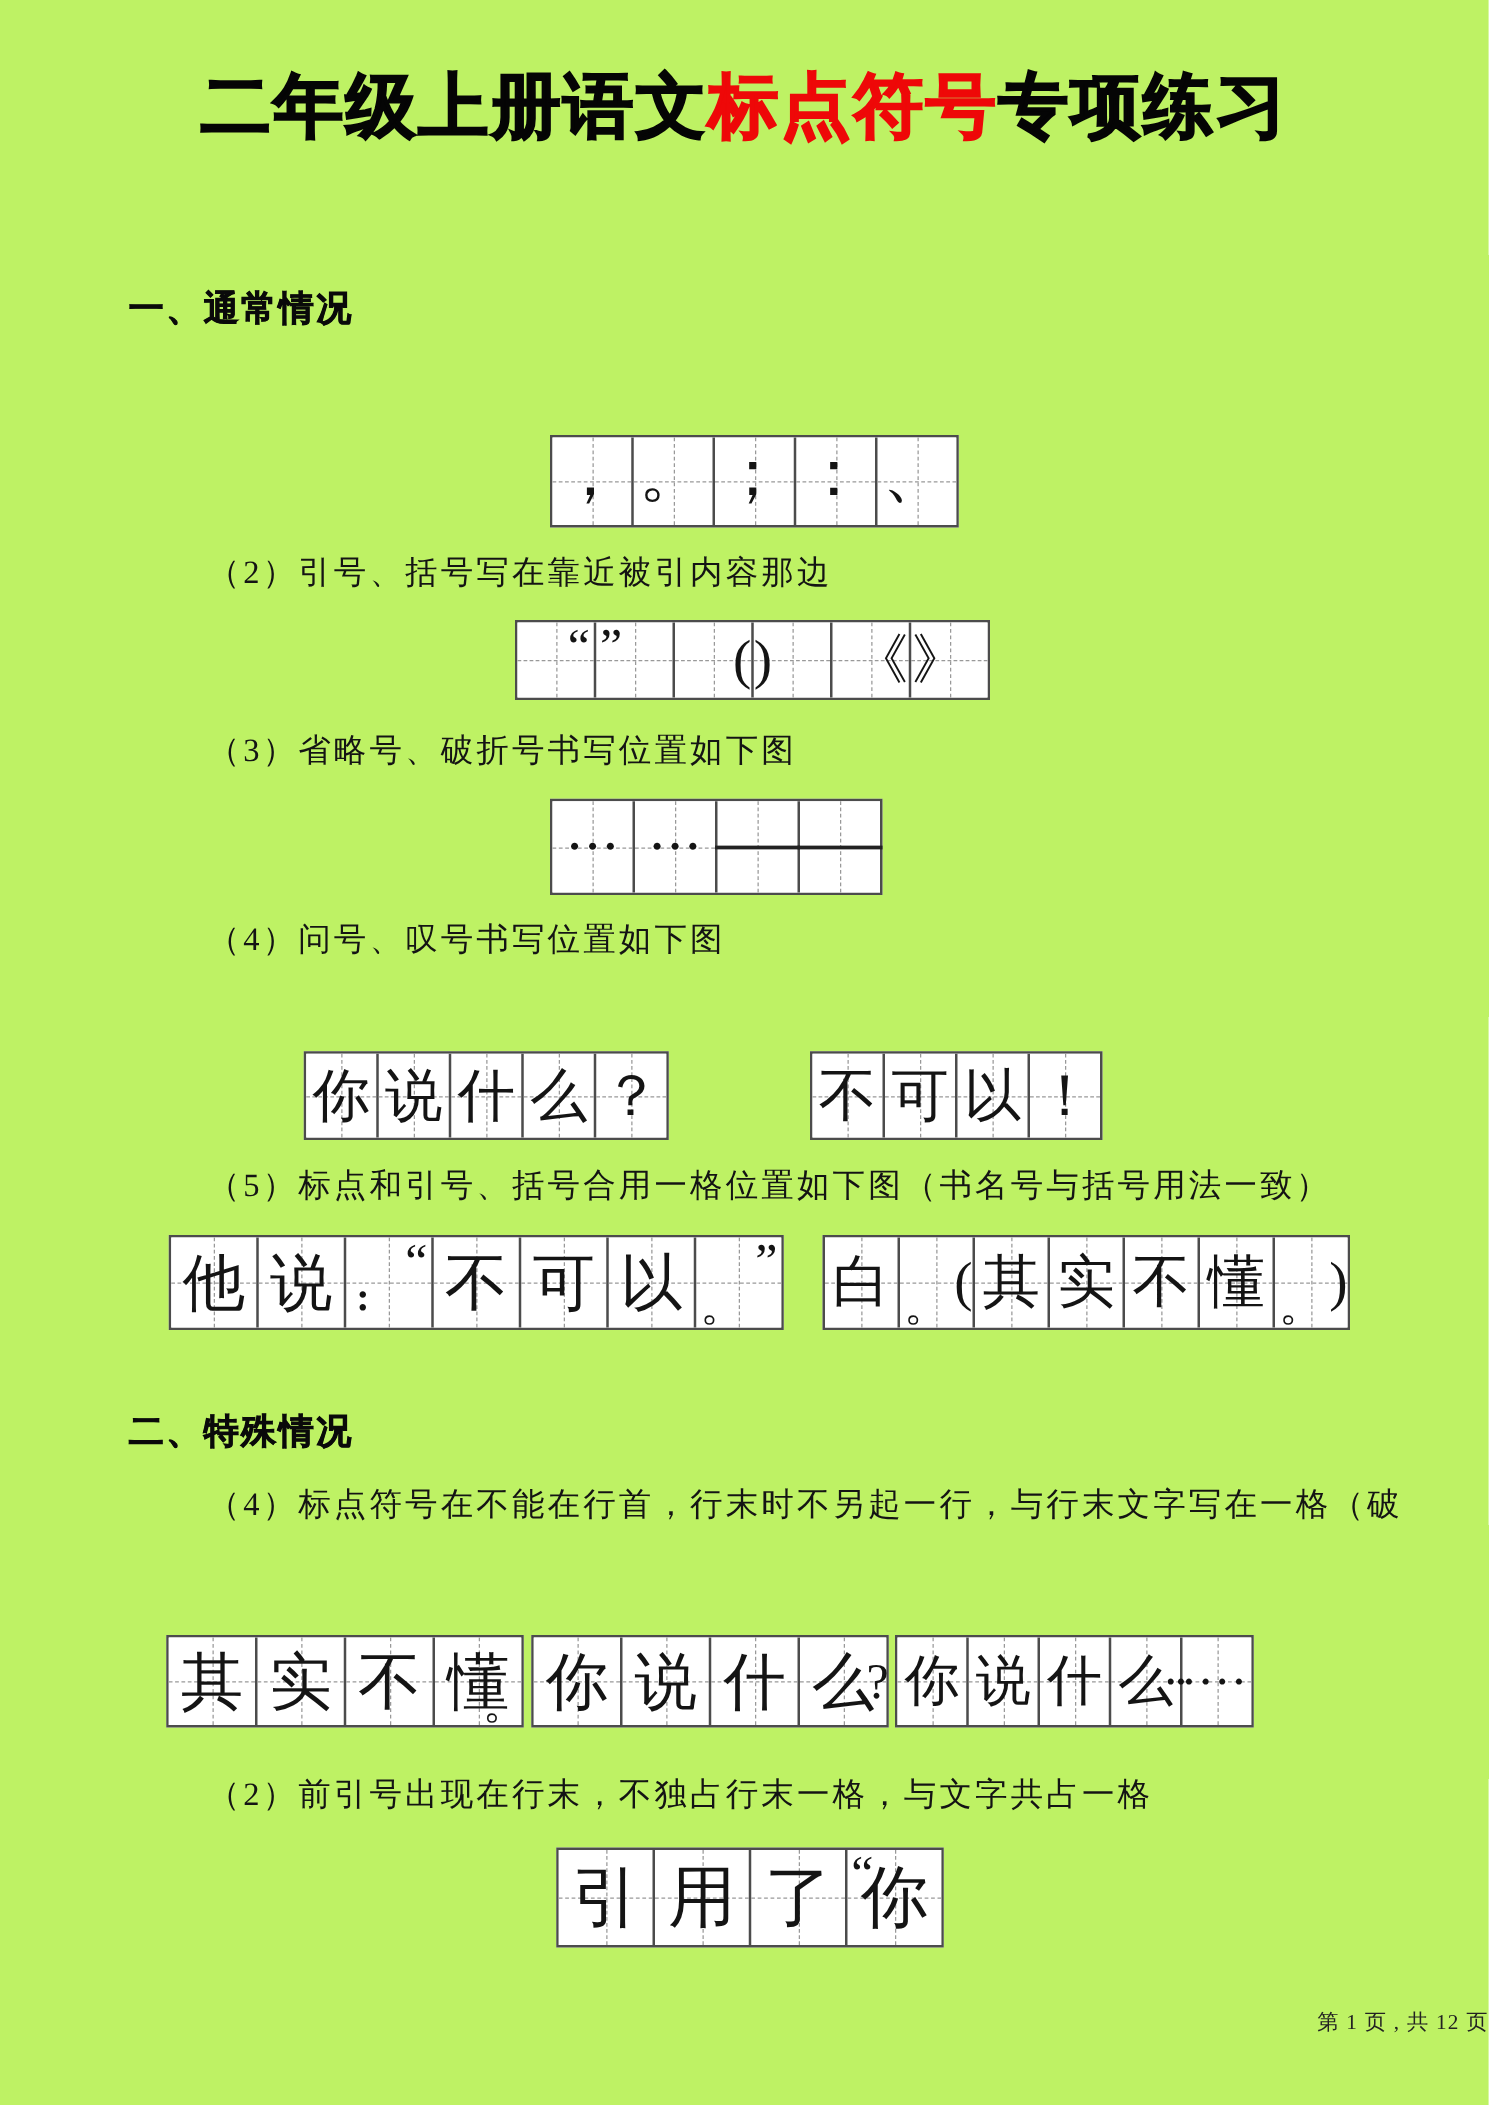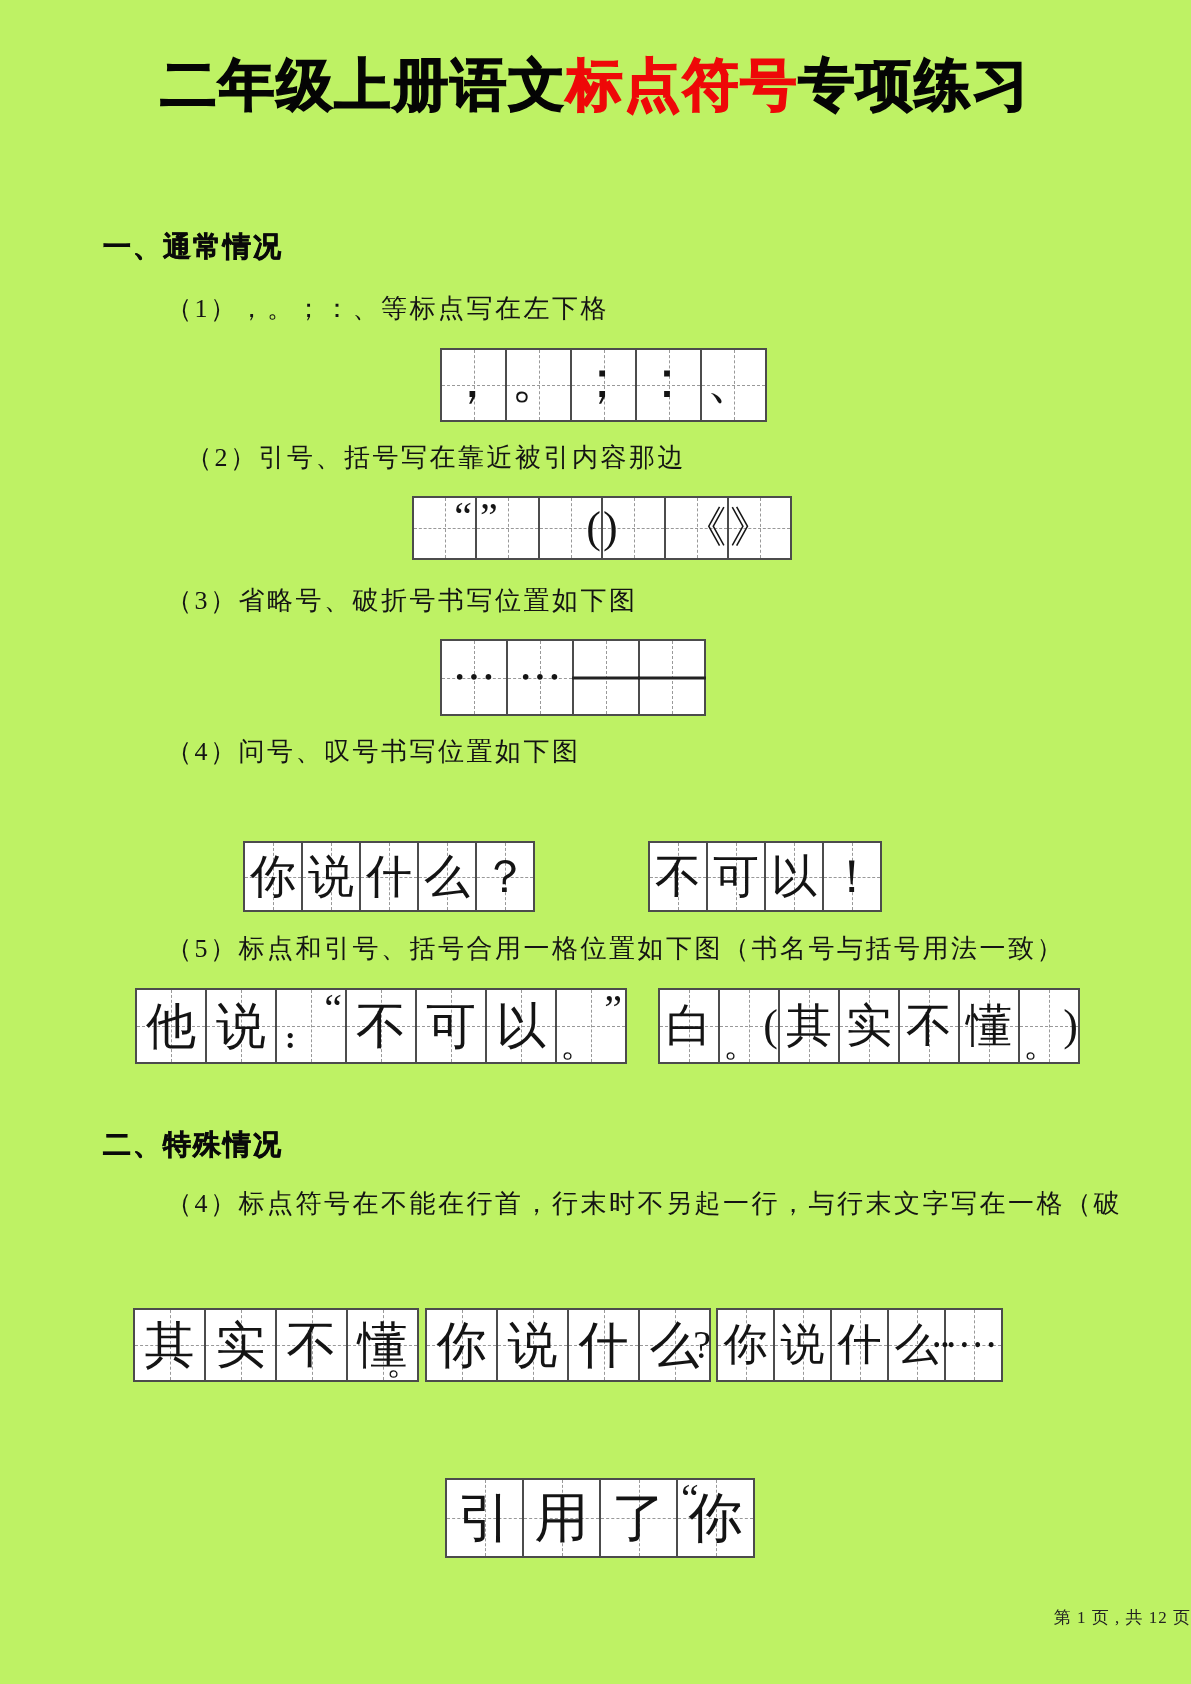--- a/index.html
+++ b/index.html
@@ -95,7 +95,6 @@
 
   <div class="sec-heading" style="left:103px;top:228px;">一、通常情况</div>
 
-  <div class="item" style="left:166px;top:291px;">（1），。；：、等标点写在左下格</div>
   <div class="wgrid" style="left:440px;top:348px;--cw:63px;--ch:70px;">
       <div class="gcell">
         <span class="mk mk-fill">，</span>

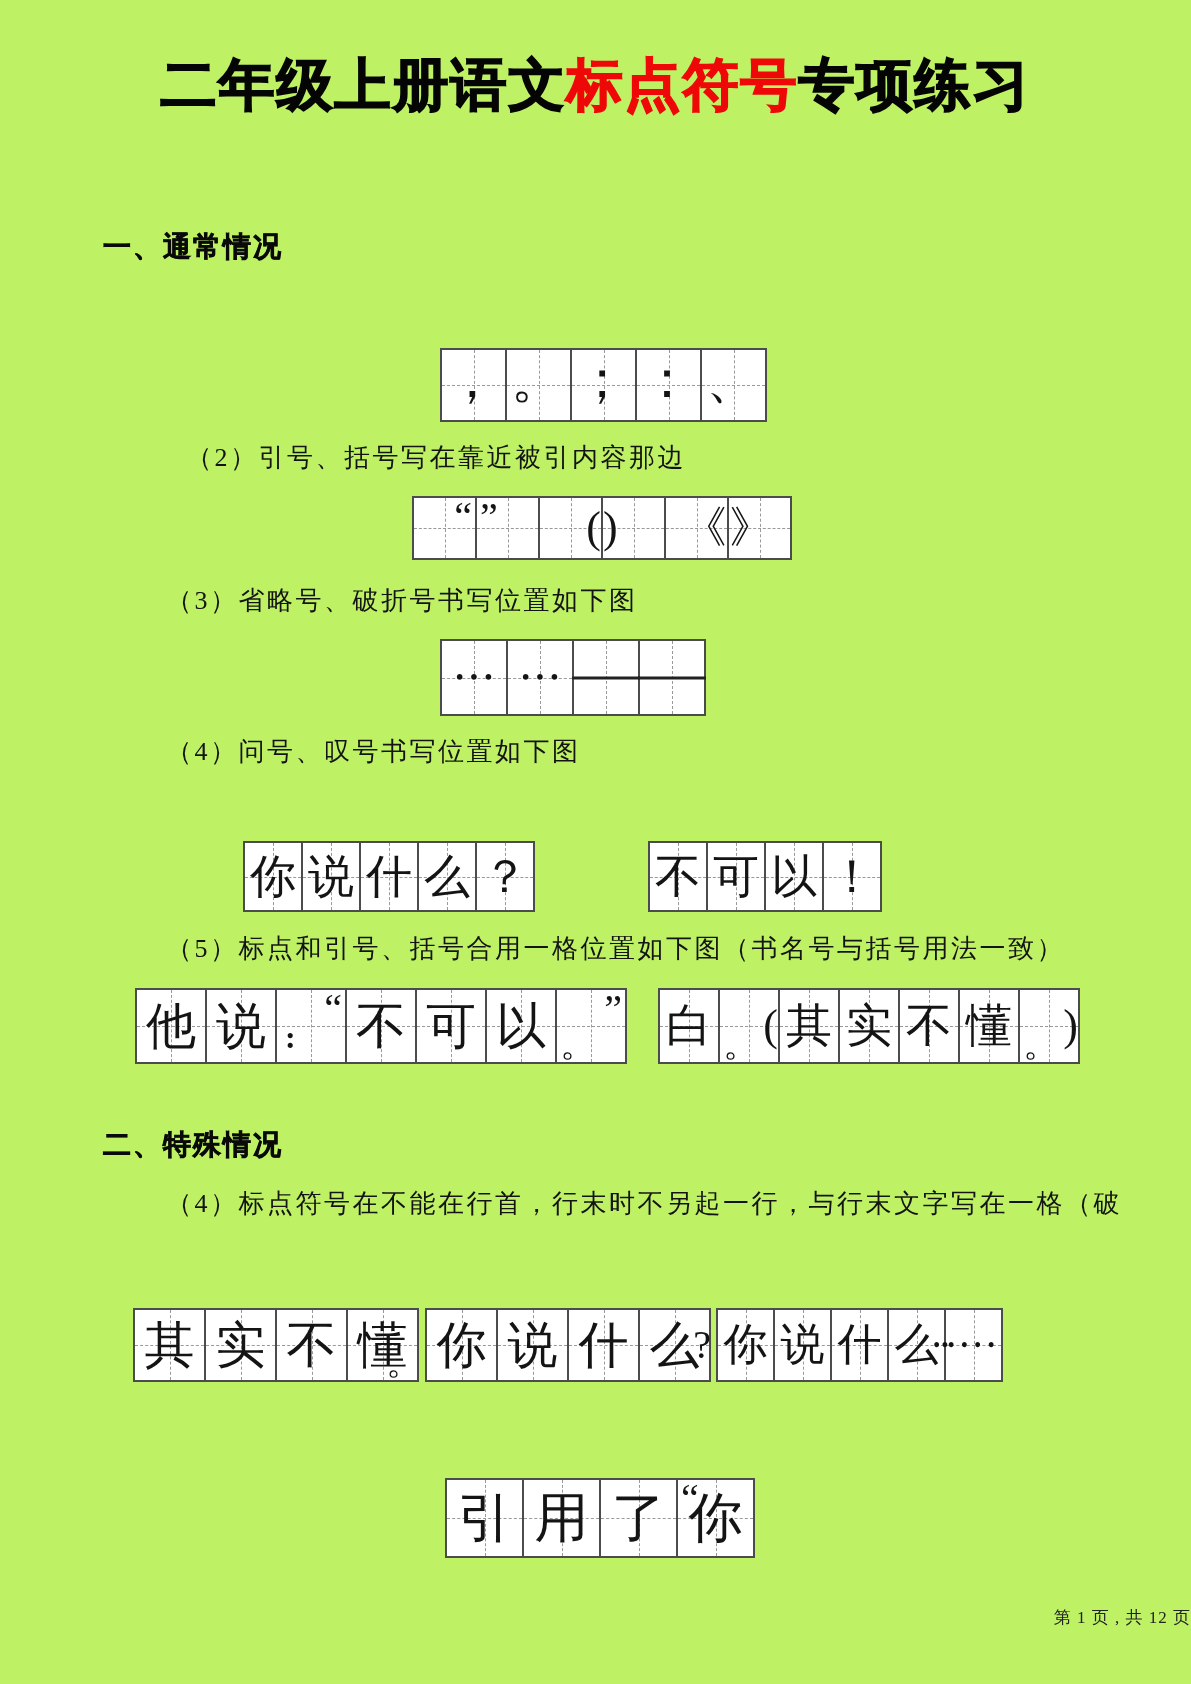--- a/index.html
+++ b/index.html
@@ -113,7 +113,7 @@
       </div>
     </div>
 
-  <div class="item" style="left:166px;top:440px;margin-left:20px;">（2）引号、括号写在靠近被引内容那边</div>
+  <div class="item" style="left:166px;top:440px;">（2）引号、括号写在靠近被引内容那边</div>
   <div class="wgrid" style="left:412px;top:496px;--cw:61px;--ch:60px;">
       <div class="gcell">
         <span class="mk mk-tr">“</span>

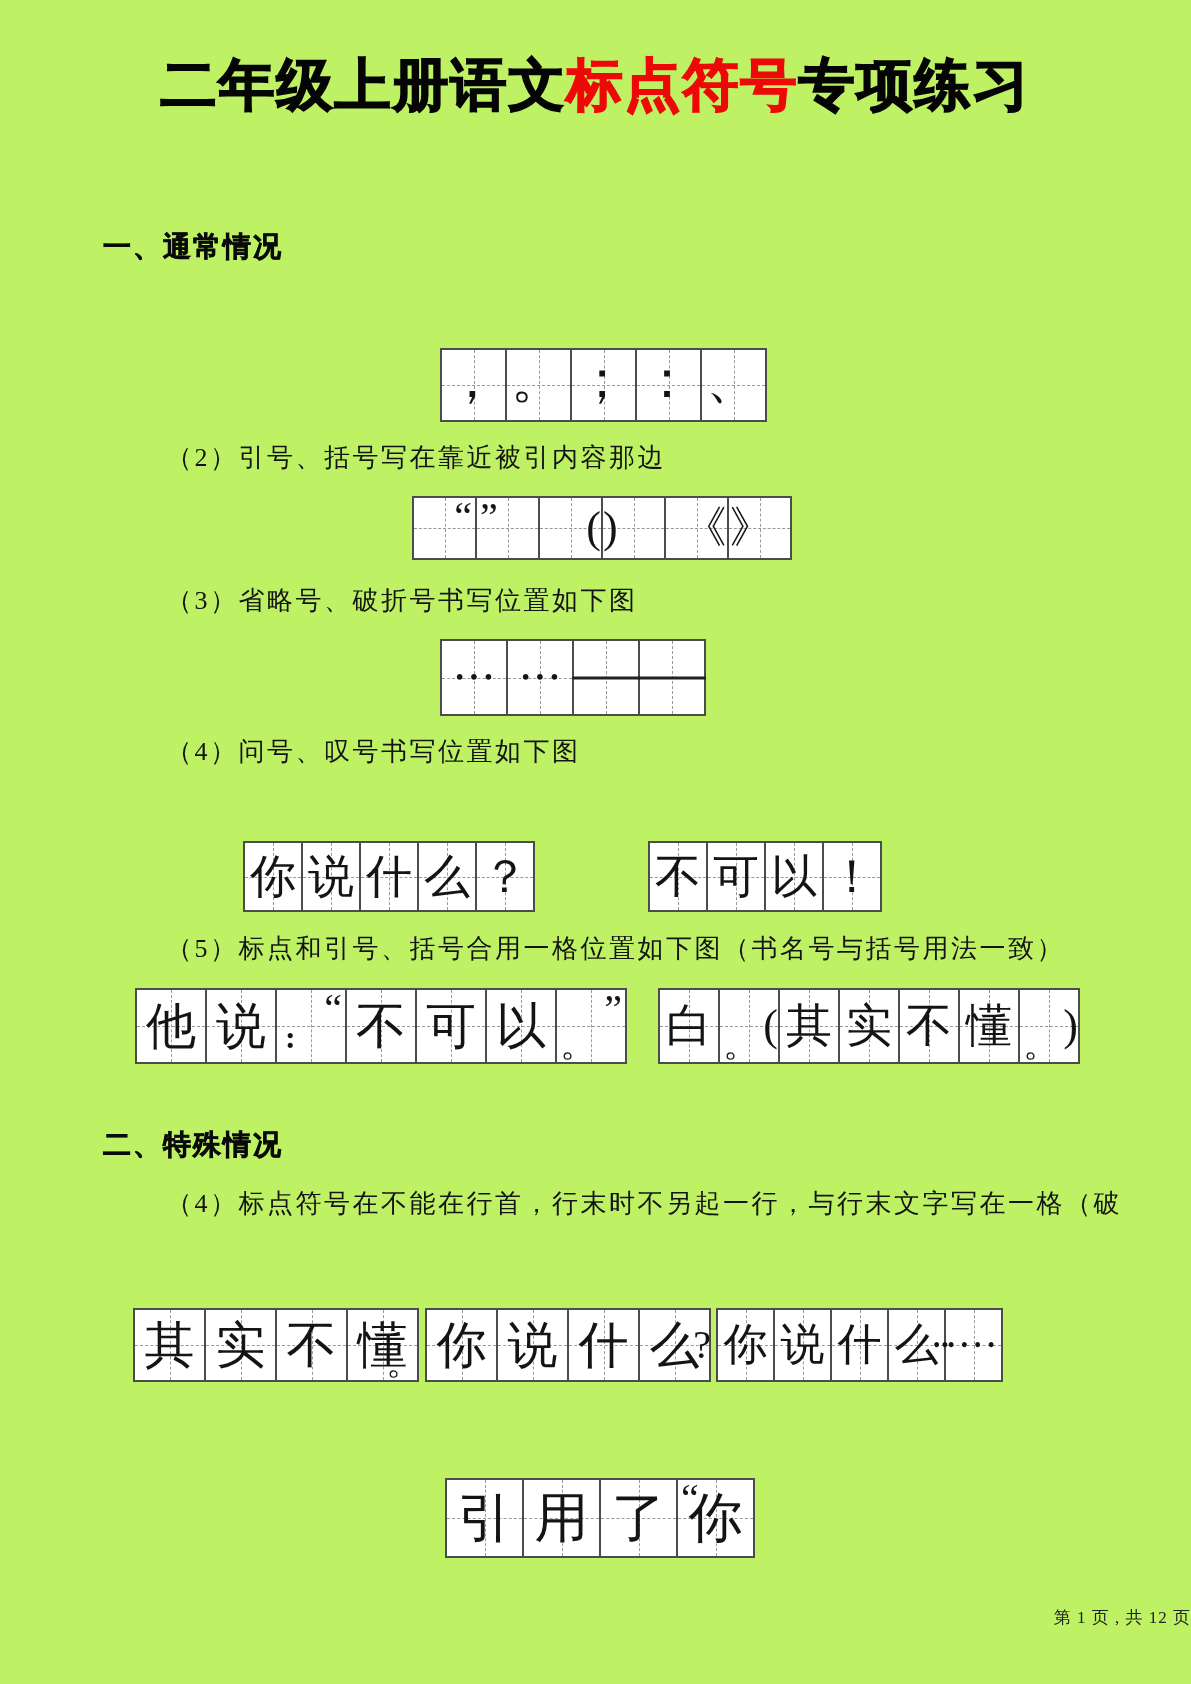--- a/index.html
+++ b/index.html
@@ -289,6 +289,7 @@
       </div>
     </div>
 
+  <div class="item" style="left:166px;top:1418px;">（2）前引号出现在行末，不独占行末一格，与文字共占一格</div>
   <div class="wgrid" style="left:445px;top:1478px;--cw:75px;--ch:76px;--hz:54px;">
       <div class="gcell">
         <span class="mk mk-c">引</span>

